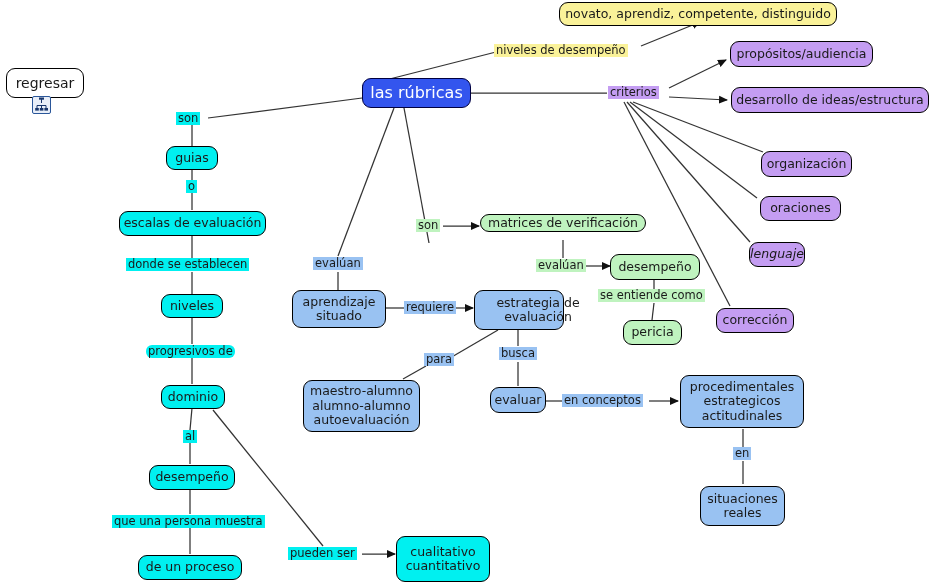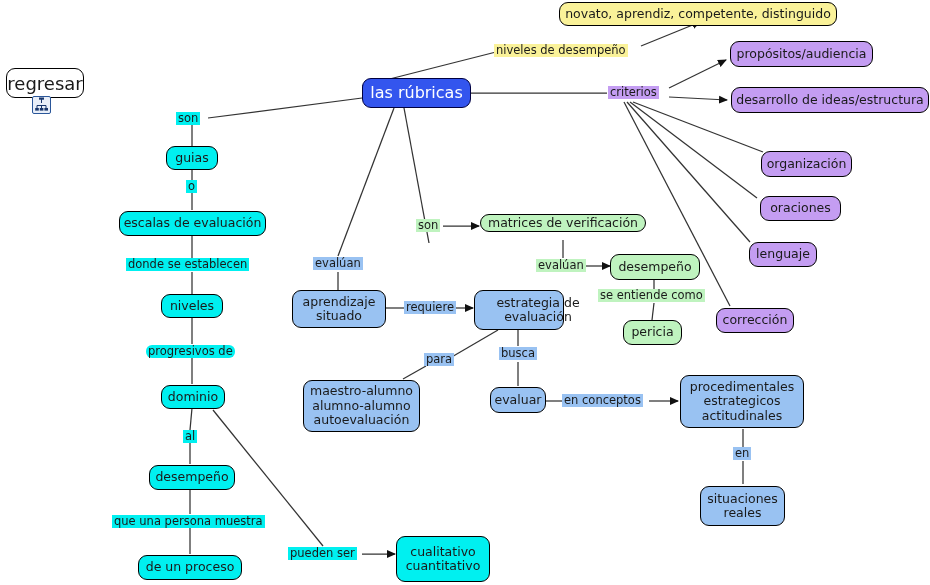--- a/index.html
+++ b/index.html
@@ -83,7 +83,7 @@
     display: flex;
     align-items: center;
     justify-content: center;
-    font-size: 18px;
+    font-size: 14px;
     color: #1a1a1a;
     z-index: 8;
     cursor: pointer;

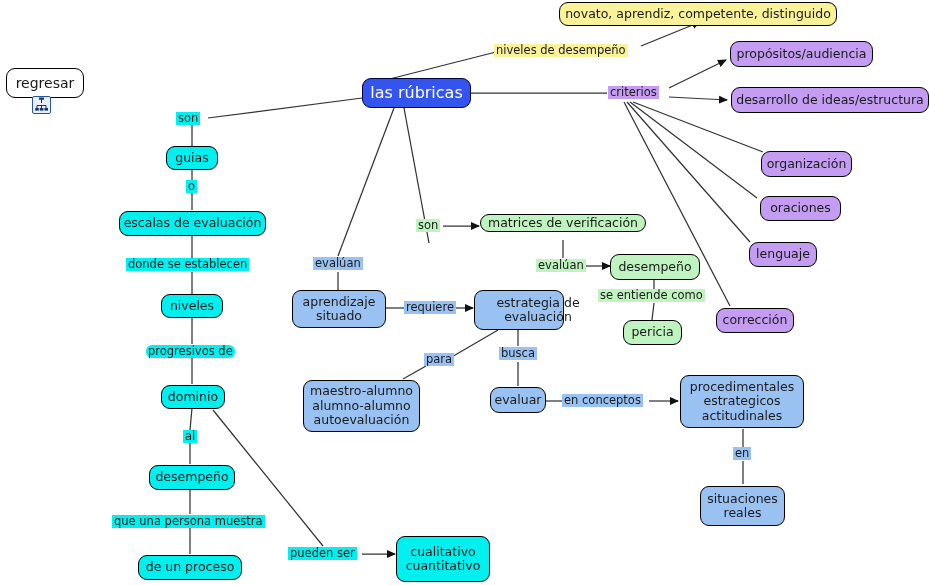--- a/index.html
+++ b/index.html
@@ -228,7 +228,7 @@
   <div class="node purple" style="left:731px; top:87px; width:198px; height:26px;">desarrollo de ideas/estructura</div>
   <div class="node purple" style="left:761px; top:151px; width:91px; height:26px;">organización</div>
   <div class="node purple" style="left:760px; top:196px; width:81px; height:25px;">oraciones</div>
-  <div class="node purple" style="left:749px; top:242px; width:68px; height:25px;">lenguaje</div>
+  <div class="node purple" style="left:749px; top:242px; width:56px; height:25px;font-style:italic;">lenguaje</div>
   <div class="node purple" style="left:716px; top:308px; width:78px; height:25px;">corrección</div>
 
   <div class="node cyan" style="left:166px; top:146px; width:52px; height:24px;">guias</div>

